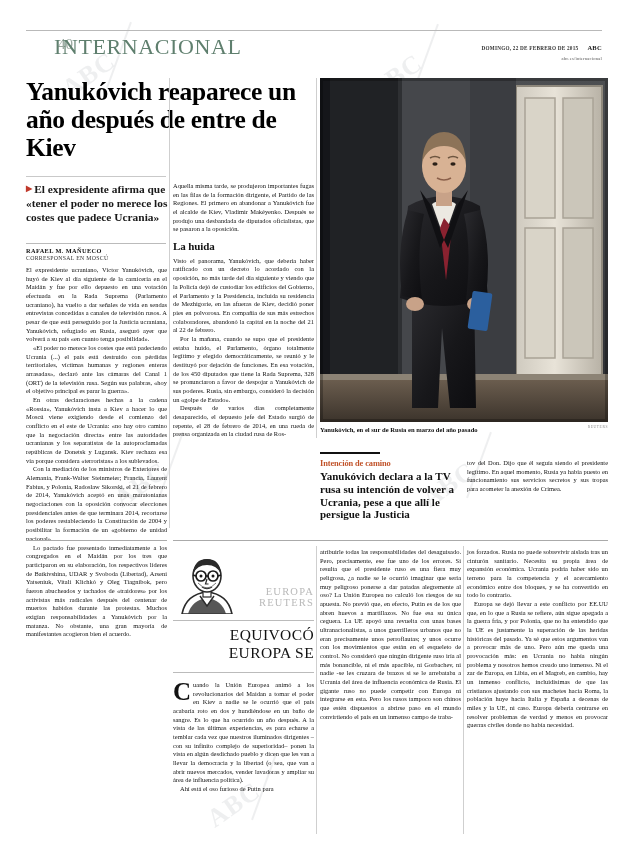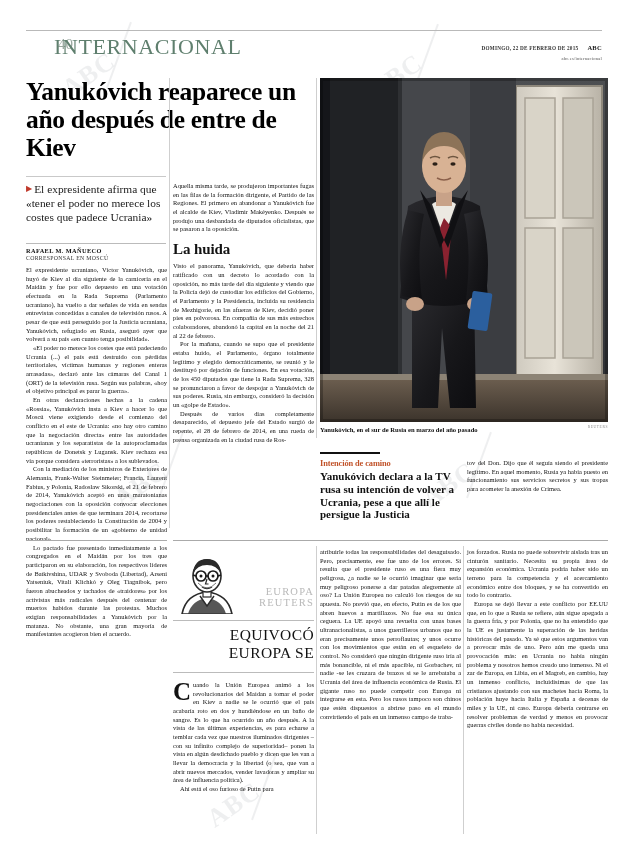--- a/index.html
+++ b/index.html
@@ -113,6 +113,7 @@
     font-size: 11.4px;
     line-height: 1.23;
     color: #1a1a1a;
+    font-weight: bold;
   }
   .kicker .tri {
     color: #c0392b;

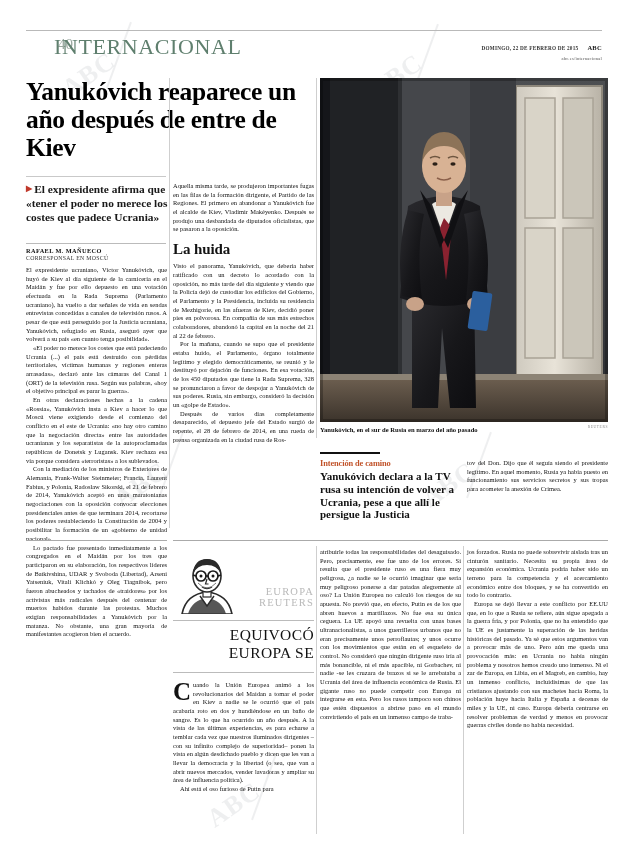--- a/index.html
+++ b/index.html
@@ -158,7 +158,7 @@
   .col p.first { text-indent: 0; }
   .col h3 {
     margin: 5px 0 3px 0;
-    font-size: 15px;
+    font-size: 11px;
     font-weight: bold;
     letter-spacing: -0.1px;
   }

